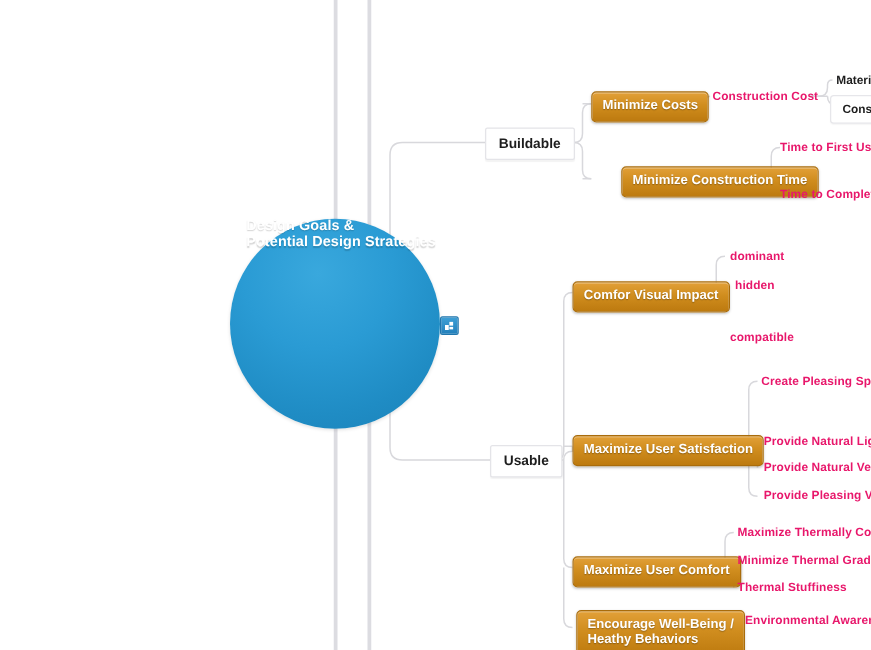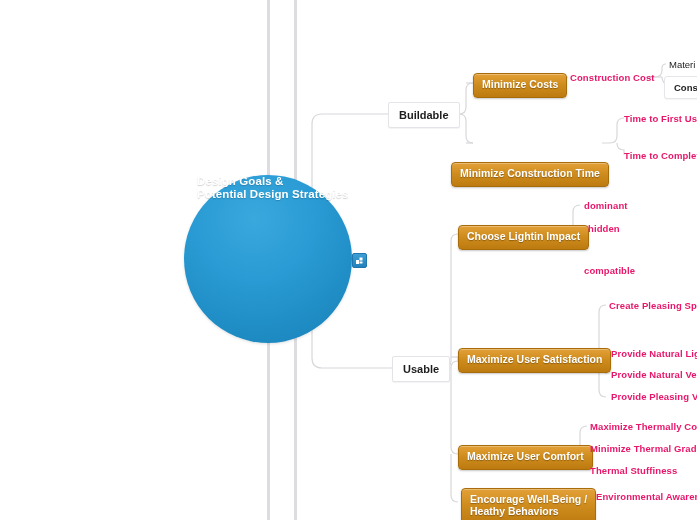--- a/index.html
+++ b/index.html
@@ -143,7 +143,7 @@
   .node-l4-bare {
     color: #1d1d1d;
     font-size: 9.5px;
-    font-weight: normal;
+    font-weight: bold;
     background: transparent;
   }
 </style>

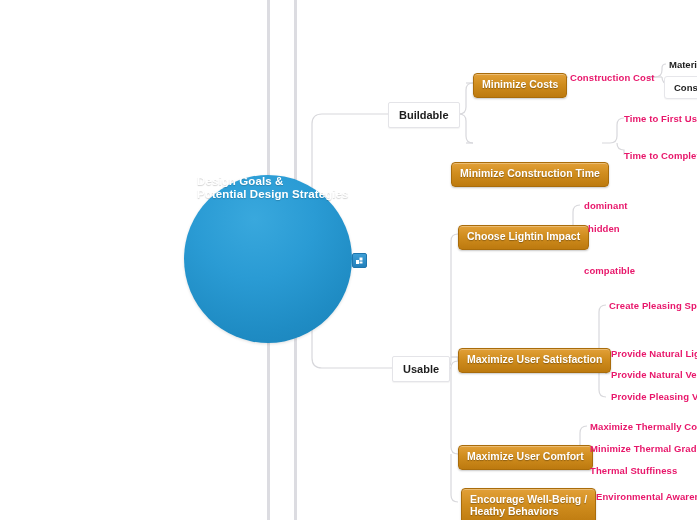--- a/index.html
+++ b/index.html
@@ -227,7 +227,7 @@
 
   <div class="node node-l4" style="left:664px; top:76px;">Const</div>
 
-  <div class="node node-l2" style="left:451px; top:133px;margin-top:29px;">Minimize Construction Time</div>
+  <div class="node node-l2" style="left:497px; top:133px;">Minimize Construction Time</div>
 
   <div class="node node-l3" style="left:624px; top:112px;">Time to First Use</div>
 

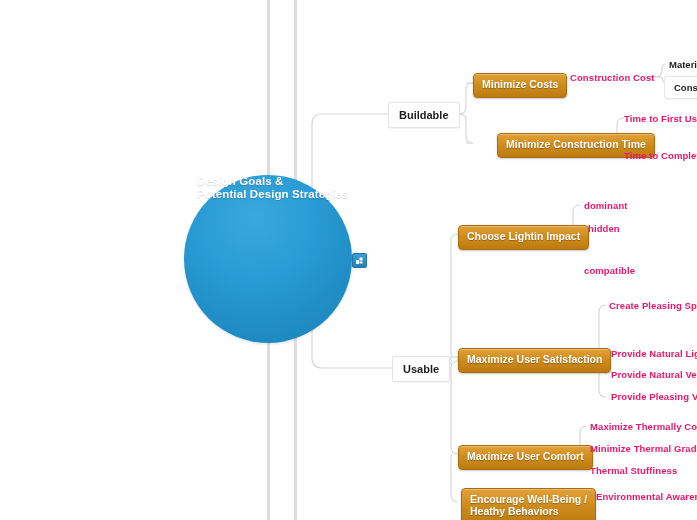--- a/index.html
+++ b/index.html
@@ -235,7 +235,7 @@
 
   <div class="node node-l1" style="left:392px; top:356px;">Usable</div>
 
-  <div class="node node-l2" style="left:458px; top:225px;">Choose Lightin Impact</div>
+  <div class="node node-l2" style="left:458px; top:225px;">Comfor Visual Impact</div>
 
   <div class="node node-l3" style="left:584px; top:199px;">dominant</div>
 

